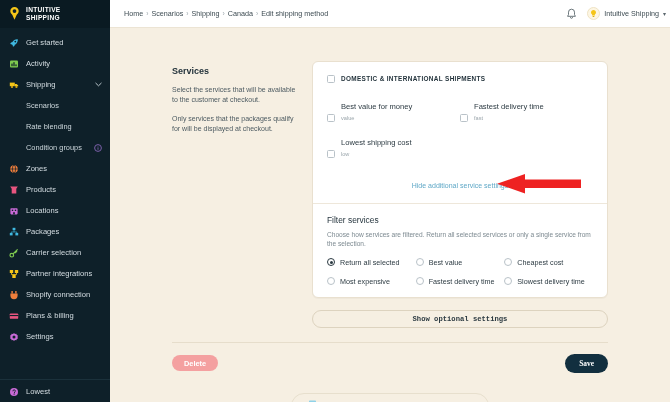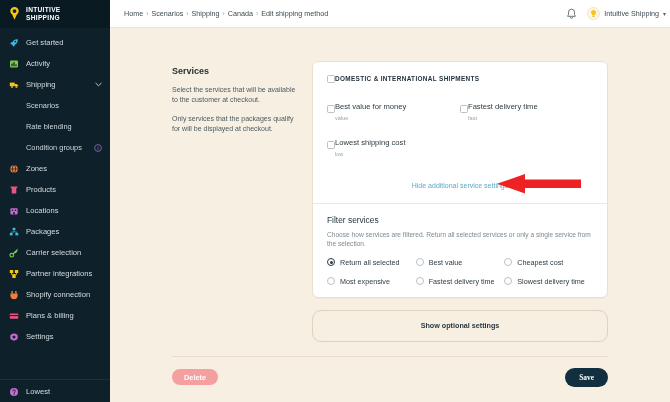--- a/index.html
+++ b/index.html
@@ -149,7 +149,7 @@
     box-shadow: 0 1px 1px rgba(0,0,0,.03);
   }
   .chk-row {
-    display: flex; align-items: center; 
+    display: flex; align-items: flex-end; gap: 6px;
     cursor: pointer;
   }
   .chk {

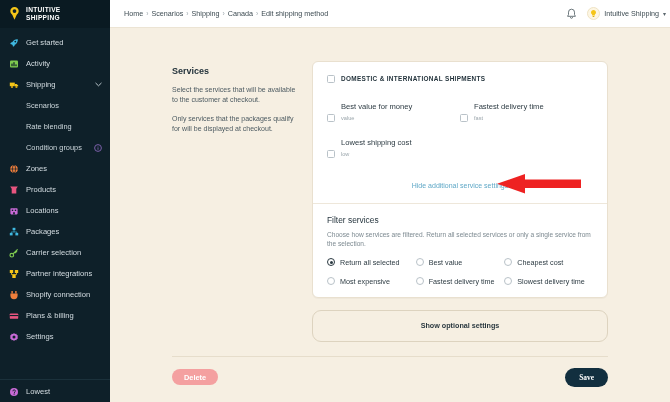--- a/index.html
+++ b/index.html
@@ -223,14 +223,14 @@
   .optional-spacer { width: 140px; flex: 0 0 140px; }
   .optional-btn {
     flex: 1 1 auto;
-    height: 32px;
+    height: 18px;
     border: 1px solid #ddd3bf;
     border-radius: 9px;
     background: transparent;
     display: flex; align-items: center; justify-content: center;
     font-size: 7.2px; font-weight: bold; color: #2b3940;
     cursor: pointer;
-    font-family: Liberation Sans, sans-serif;
+    font-family: Liberation Mono, monospace;
   }
 
   .actions-divider {

